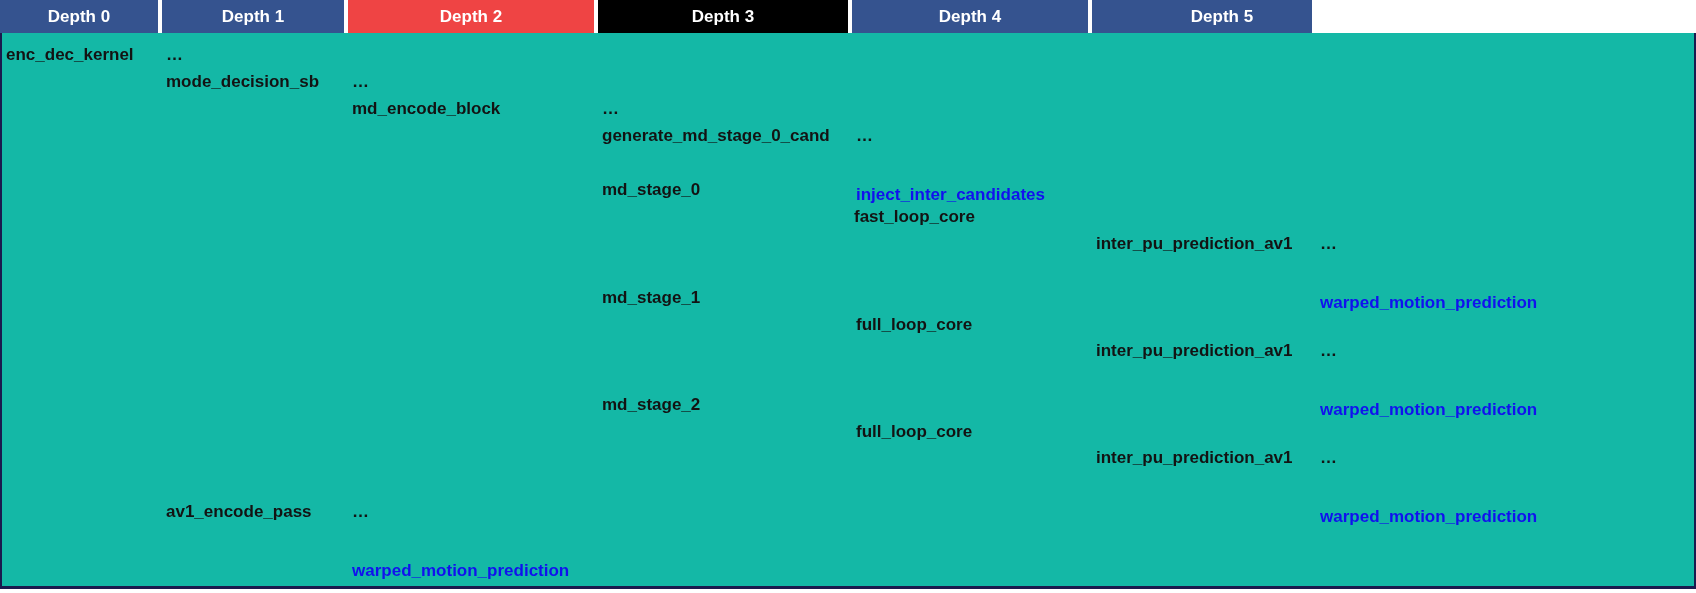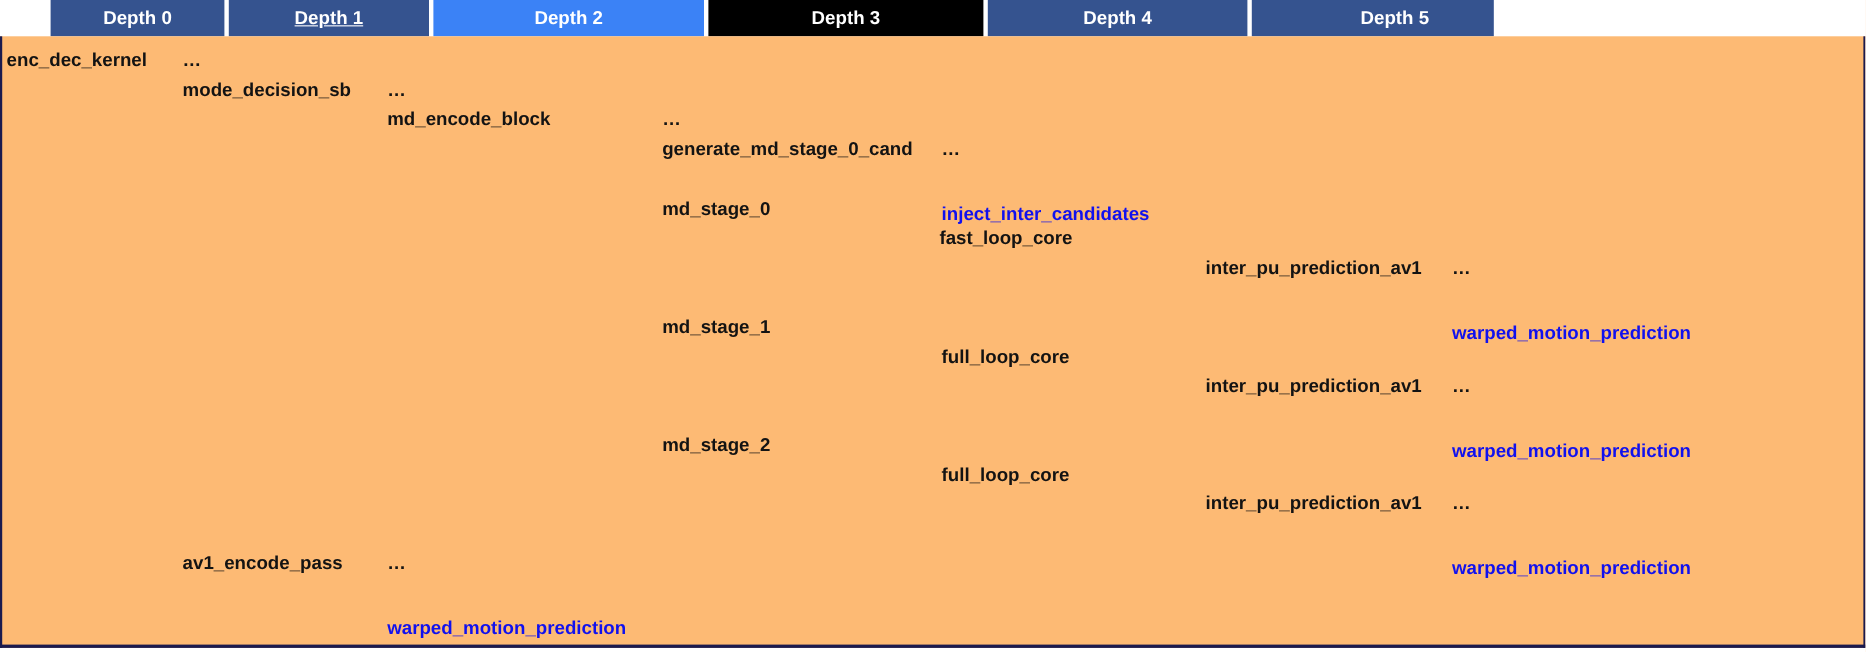--- a/index.html
+++ b/index.html
@@ -40,7 +40,6 @@
     justify-content: center;
     letter-spacing: 0px;
     box-sizing: border-box;
-    margin-left: 46px;
   }
   
   #body-area {

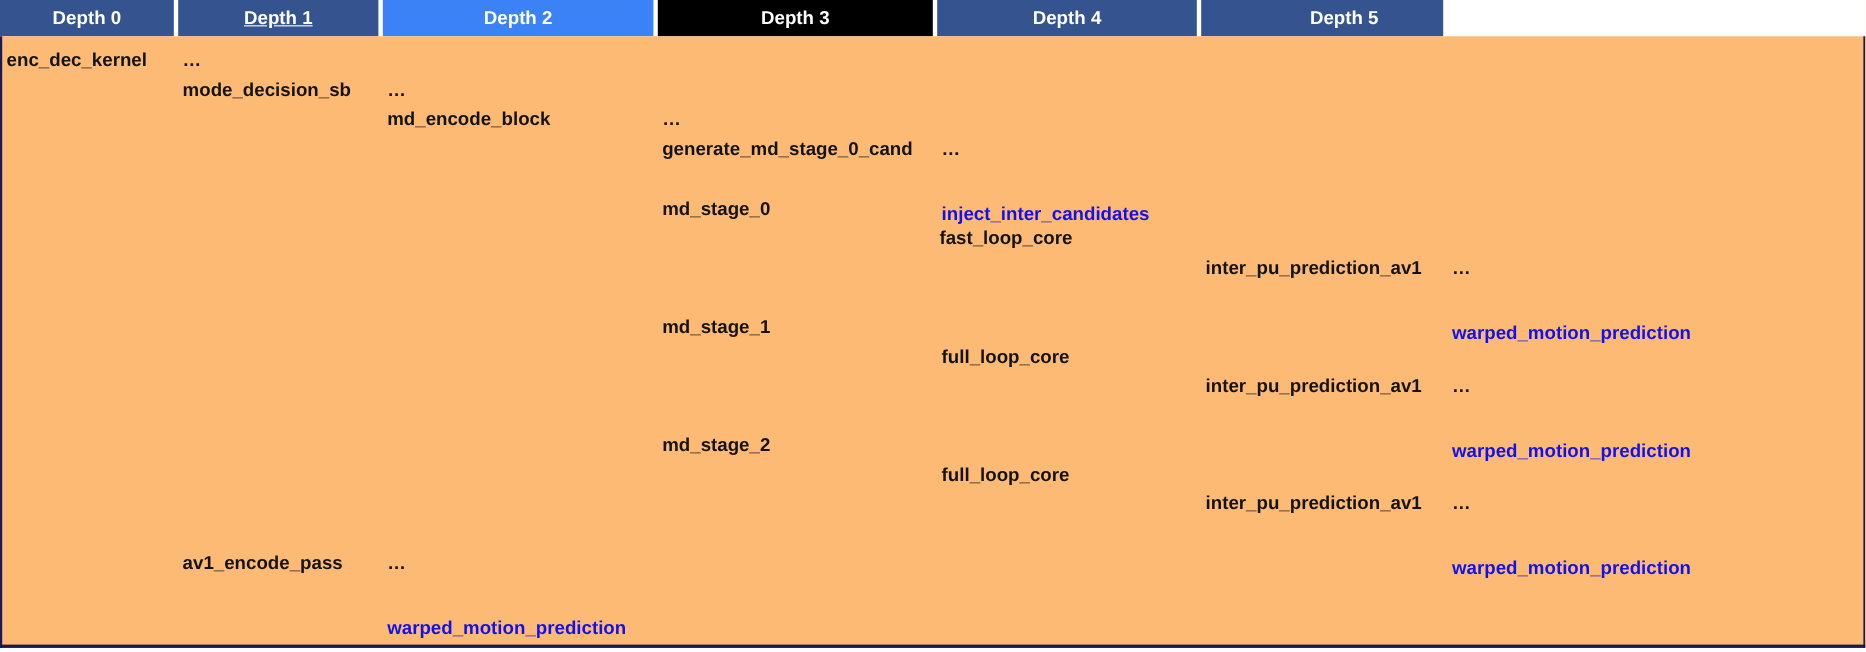--- a/index.html
+++ b/index.html
@@ -79,7 +79,7 @@
 
   <div id="header-row">
       <div class="header-cell" style="left: 0px; width: 158px; background: rgb(53, 83, 143); color: rgb(255, 255, 255);">Depth 0</div>
-      <div class="header-cell" style="left: 162px; width: 182px; background: rgb(53, 83, 143); color: rgb(255, 255, 255); text-decoration: underline;">Depth 1</div>
+      <div class="header-cell" style="left: 162px; width: 182px; background: rgb(53, 83, 143); color: rgb(255, 255, 255);">Depth 1</div>
       <div class="header-cell" style="left: 348px; width: 246px; background: #3b82f6; color: rgb(255, 255, 255);">Depth 2</div>
       <div class="header-cell" style="left: 598px; width: 250px; background: #000000; color: rgb(255, 255, 255);">Depth 3</div>
       <div class="header-cell" style="left: 852px; width: 236px; background: rgb(53, 83, 143); color: rgb(255, 255, 255);">Depth 4</div>

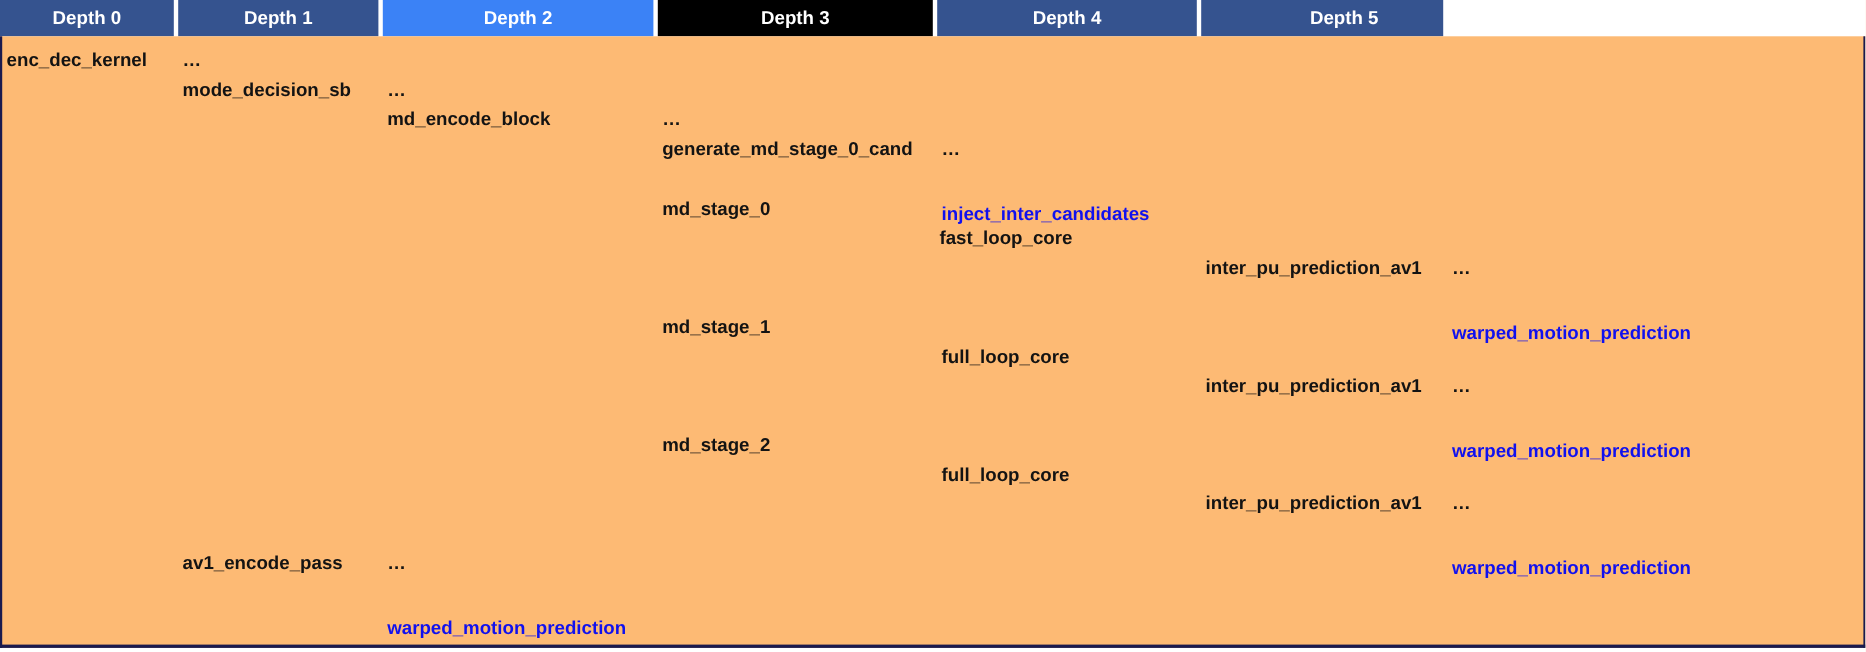--- a/index.html
+++ b/index.html
@@ -80,7 +80,7 @@
   <div id="header-row">
       <div class="header-cell" style="left: 0px; width: 158px; background: rgb(53, 83, 143); color: rgb(255, 255, 255);">Depth 0</div>
       <div class="header-cell" style="left: 162px; width: 182px; background: rgb(53, 83, 143); color: rgb(255, 255, 255);">Depth 1</div>
-      <div class="header-cell" style="left: 348px; width: 246px; background: #3b82f6; color: rgb(255, 255, 255);">Depth 2</div>
+      <div class="header-cell" style="left: 348px; width: 246px; background: #ef4444; color: rgb(255, 255, 255);">Depth 2</div>
       <div class="header-cell" style="left: 598px; width: 250px; background: #000000; color: rgb(255, 255, 255);">Depth 3</div>
       <div class="header-cell" style="left: 852px; width: 236px; background: rgb(53, 83, 143); color: rgb(255, 255, 255);">Depth 4</div>
       <div class="header-cell" style="left: 1092px; width: 220px; background: rgb(53, 83, 143); color: rgb(255, 255, 255); padding-left: 40px;">Depth 5</div>

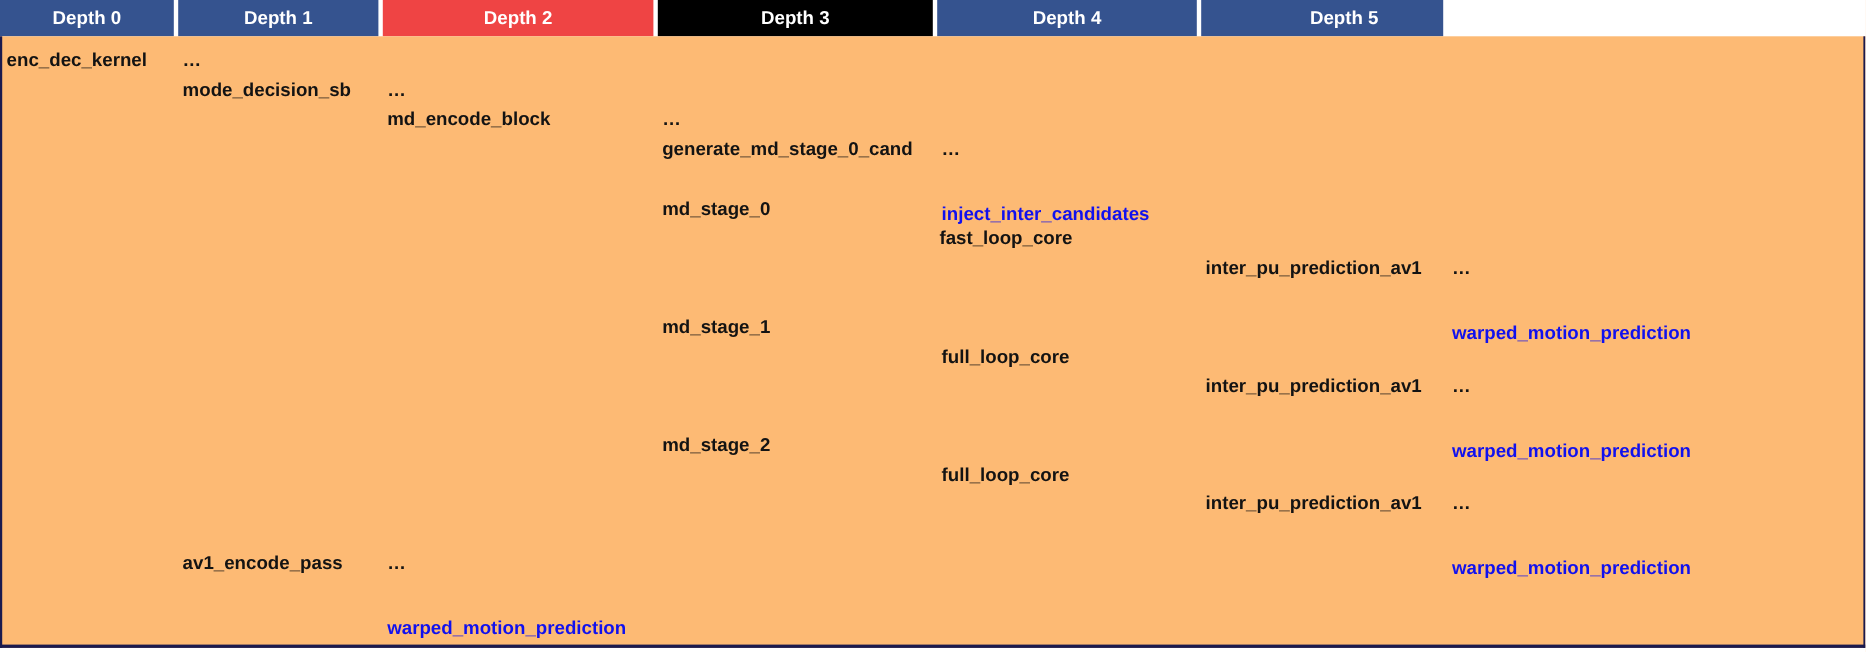--- a/index.html
+++ b/index.html
@@ -48,7 +48,7 @@
     top: 33px;
     width: 1696px;
     height: 556px;
-    background: #fdba74;
+    background: #14b8a6;
     border-left: 2px solid #1a1a4e;
     border-right: 2px solid #1a1a4e;
     border-bottom: 3px solid #1a1a4e;

